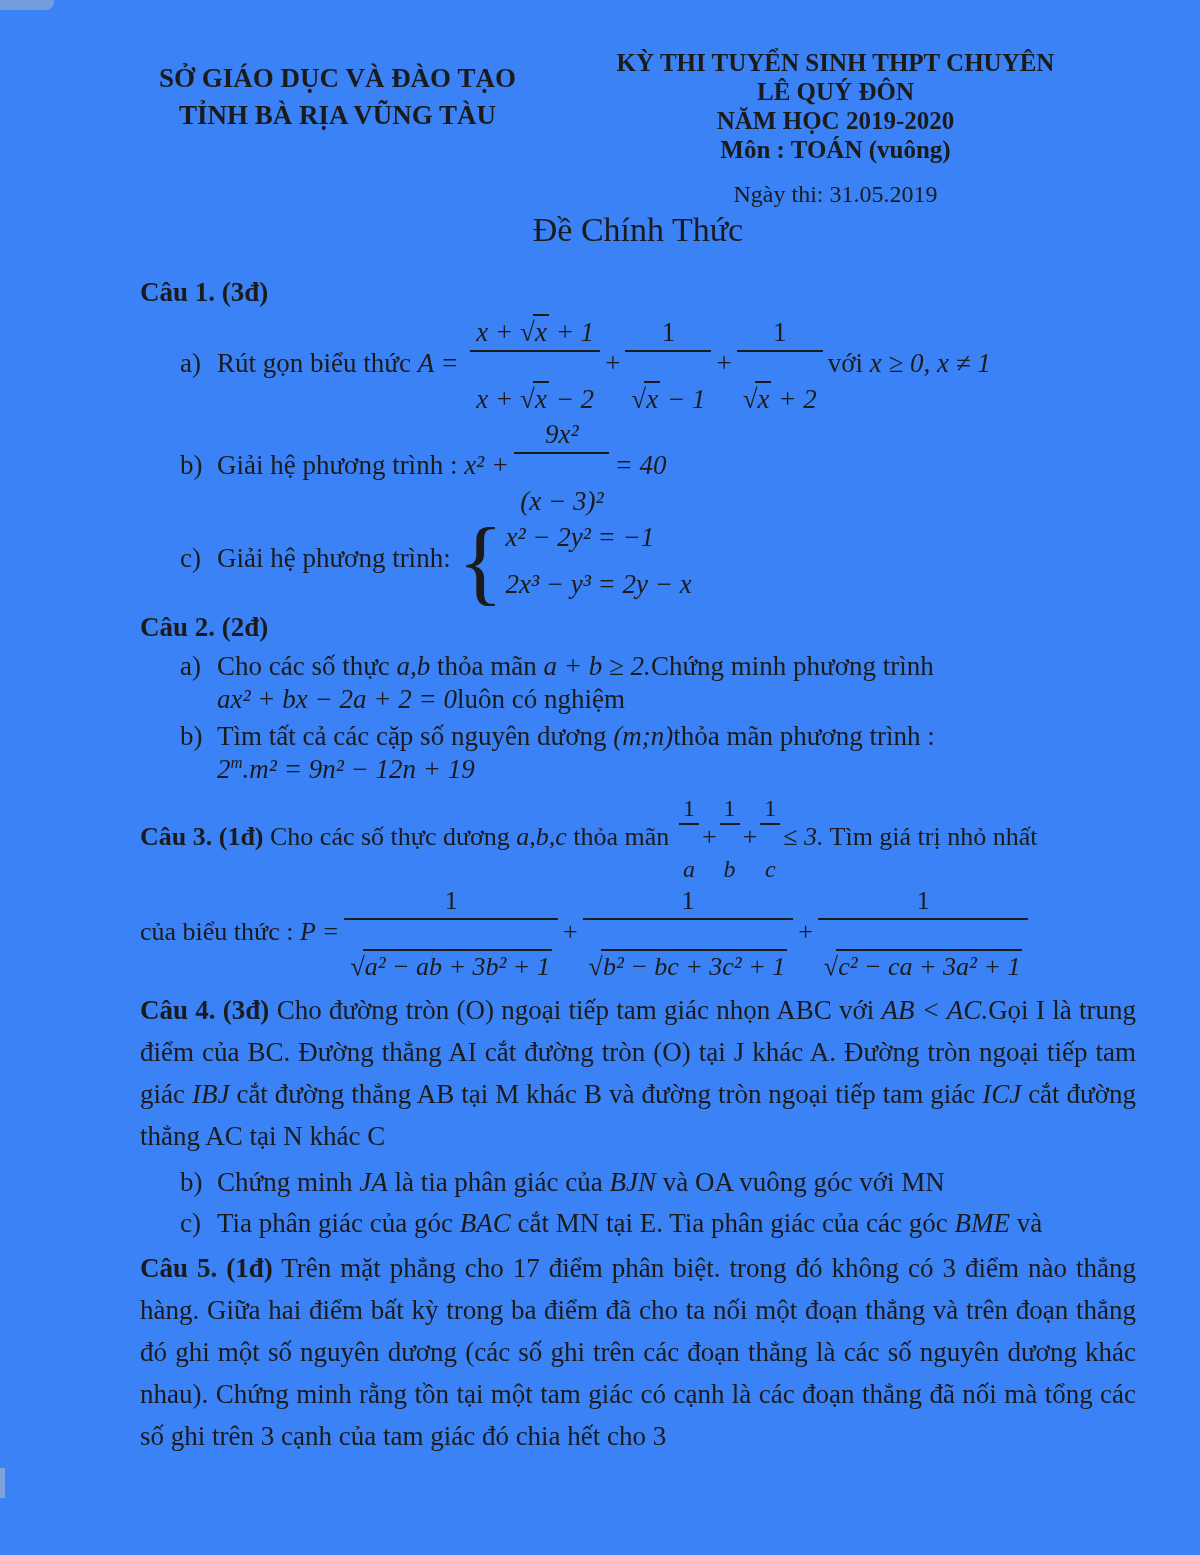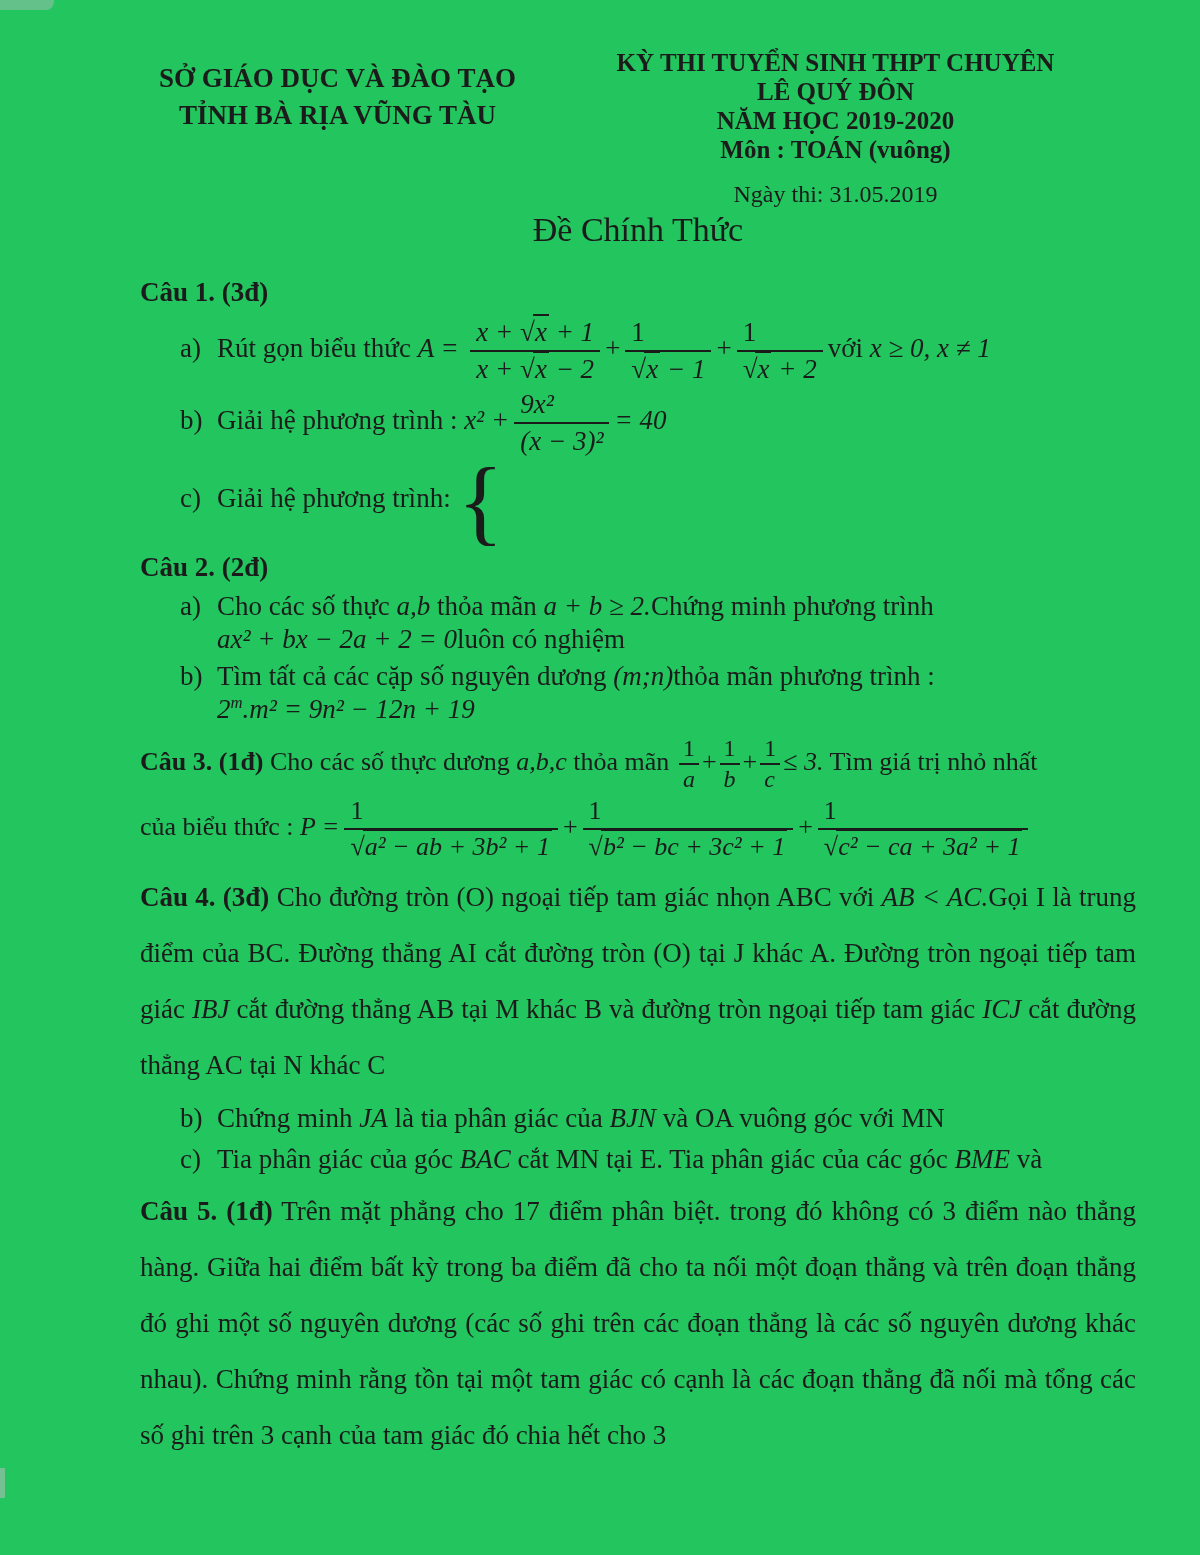--- a/index.html
+++ b/index.html
@@ -6,7 +6,7 @@
   html,body { background:#e8e8e8; }
   .page {
     position:relative; width:1200px; height:1555px; margin:0 auto;
-    background:#22c55e; color:#1b1b1b; overflow:hidden;
+    background:#3b82f6; color:#1b1b1b; overflow:hidden;
     font-family:"Liberation Serif","DejaVu Serif",serif;
     font-size:27px;
   }

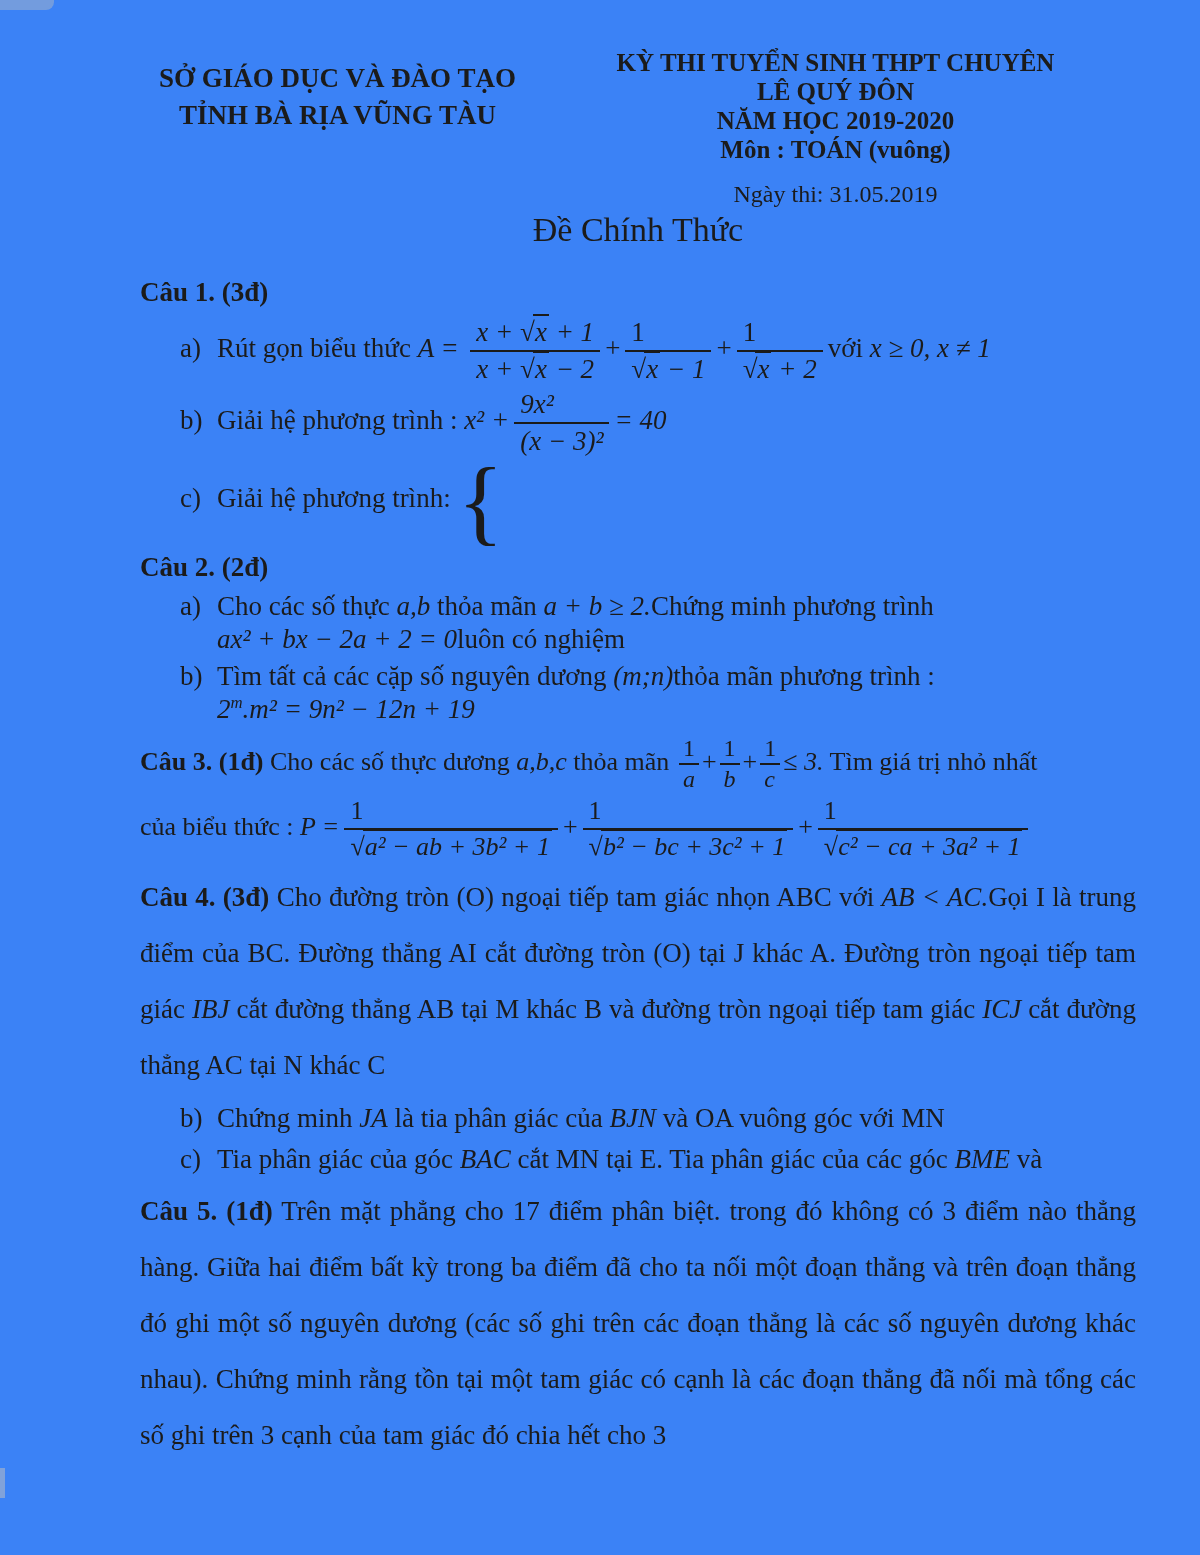--- a/index.html
+++ b/index.html
@@ -28,7 +28,7 @@
   .cont2 { padding-left:77px; margin-top:2px; }
 
   
-  .frac { display:inline-flex; flex-direction:column; vertical-align:middle; text-align:left; margin:0 5px; }
+  .frac { display:inline-flex; flex-direction:column; vertical-align:middle; text-align:center; margin:0 5px;gap:30px; }
   .frac > .num { display:block; border-bottom:2px solid #1b1b1b; padding:1px 6px 2px; }
   .frac > .den { display:block; padding:2px 6px 1px; }
   .frac.small { font-size:24px; margin:0 3px; }

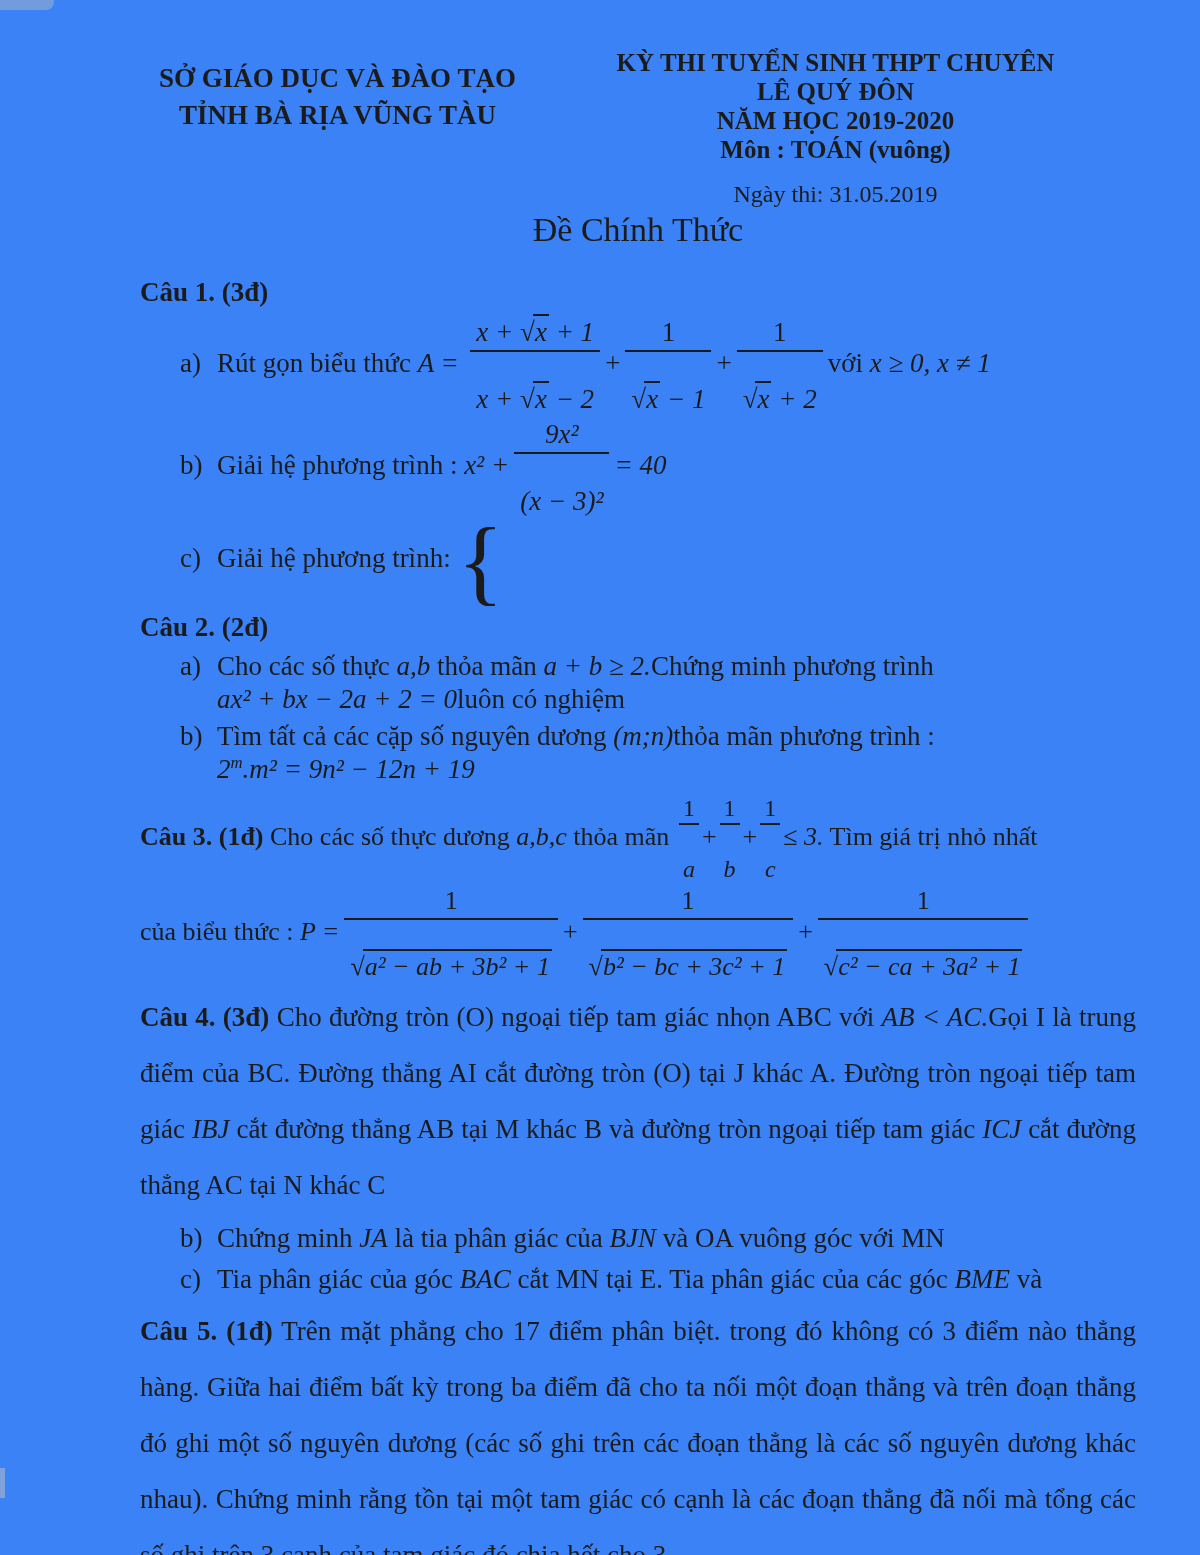--- a/index.html
+++ b/index.html
@@ -106,6 +106,10 @@
       <span class="ilabel">c)</span><span>Giải hệ phương trình:</span>
       <span class="sys">
         <span class="brace">{</span>
+        <span class="eqs">
+          <span class="mi">x² − 2y² = −1</span>
+          <span class="mi">2x³ − y³ = 2y − x</span>
+        </span>
       </span>
     </div>
 

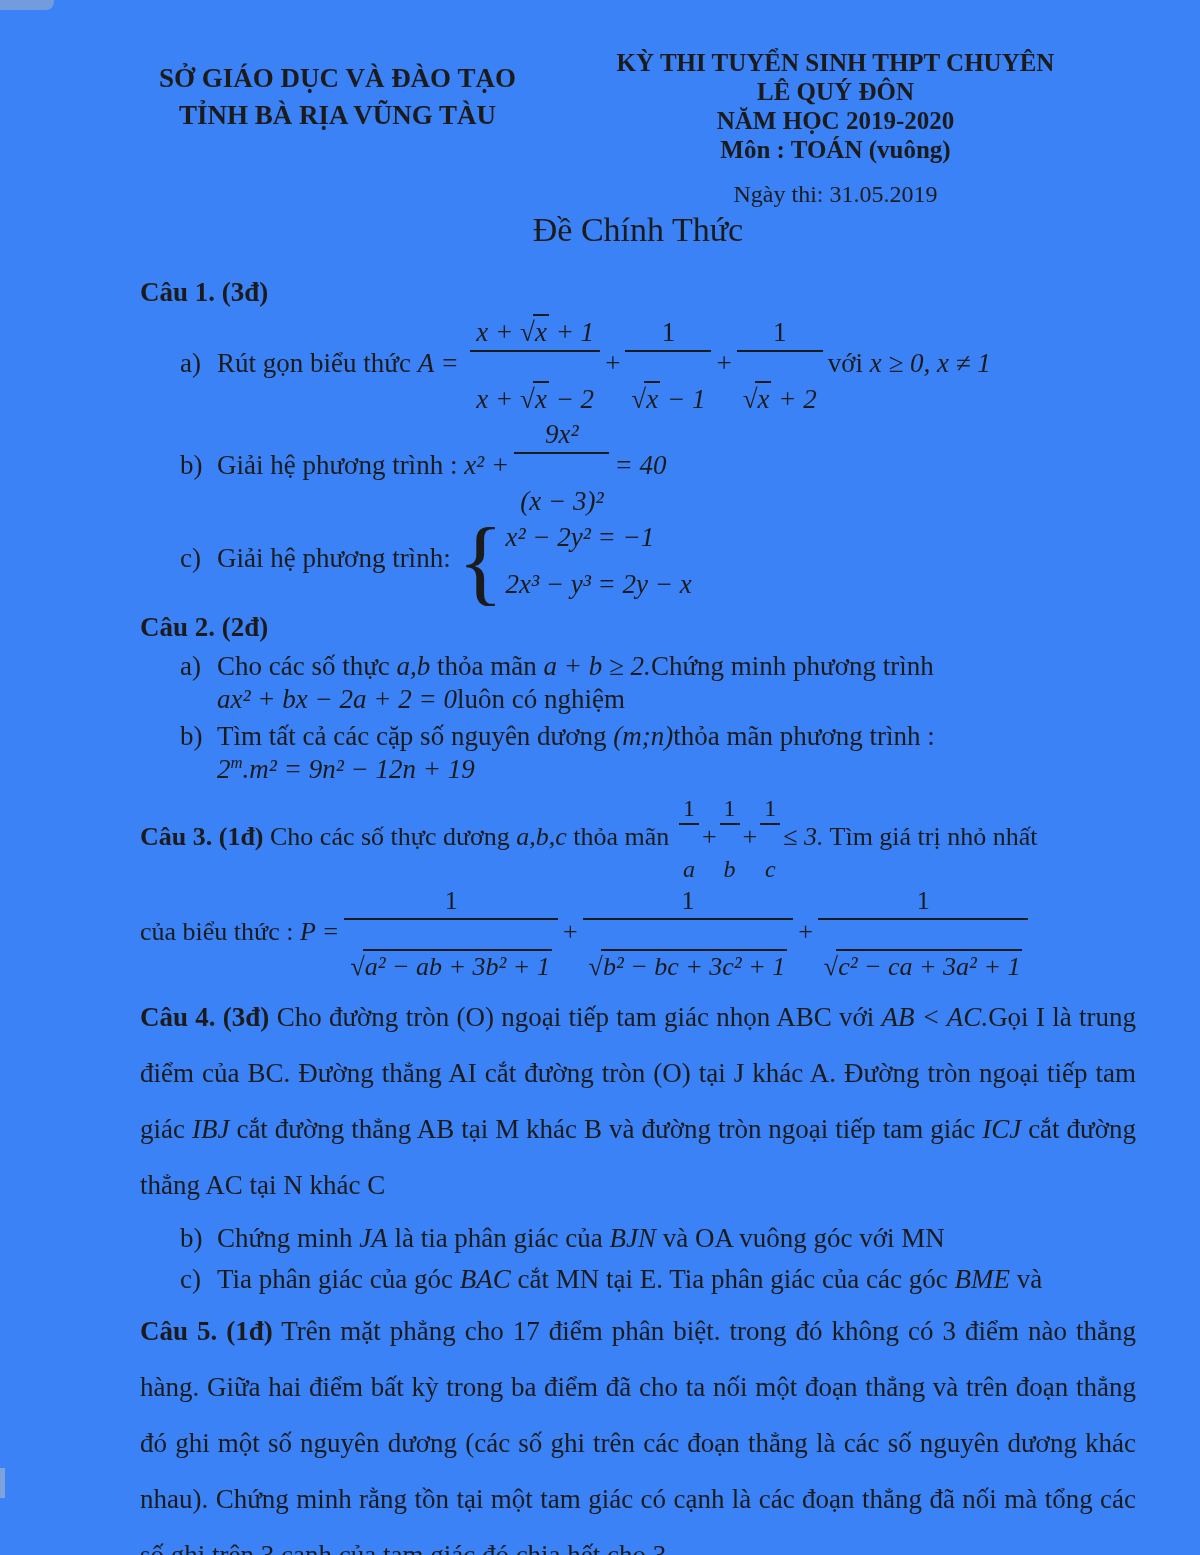--- a/index.html
+++ b/index.html
@@ -43,7 +43,7 @@
   .sys .eqs { display:inline-flex; flex-direction:column; row-gap:16px; text-align:left; }
 
   
-  .para { margin-top:6px; text-align:justify; line-height:56px; }
+  .para { margin-top:6px; text-align:justify; line-height:42px; }
   .q3p  { margin-top:10px; font-size:26px; white-space:nowrap; }
   .q3l2 { margin-top:2px; font-size:26px; white-space:nowrap; }
 

